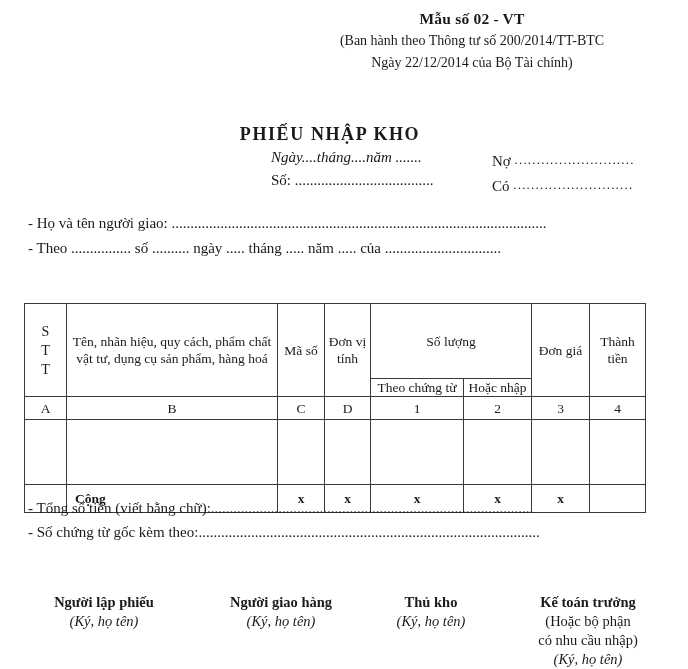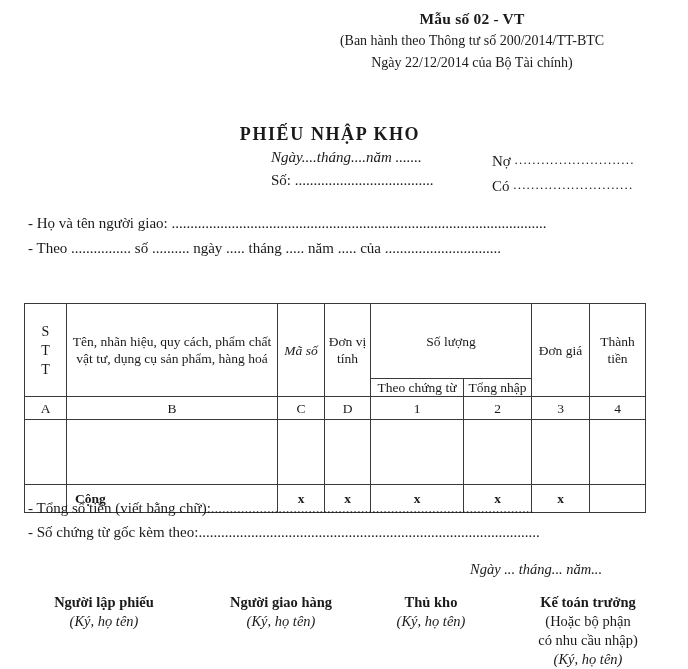--- a/index.html
+++ b/index.html
@@ -146,7 +146,7 @@
   }
   th.stt { width: 42px; }
   th.name { width: 211px; margin-left: 44px; }
-  th.code { width: 47px; font-style: italic; }
+  th.code { width: 47px; }
   th.unit { width: 46px; }
   th.qty-doc { width: 93px; }
   th.qty-act { width: 68px; }

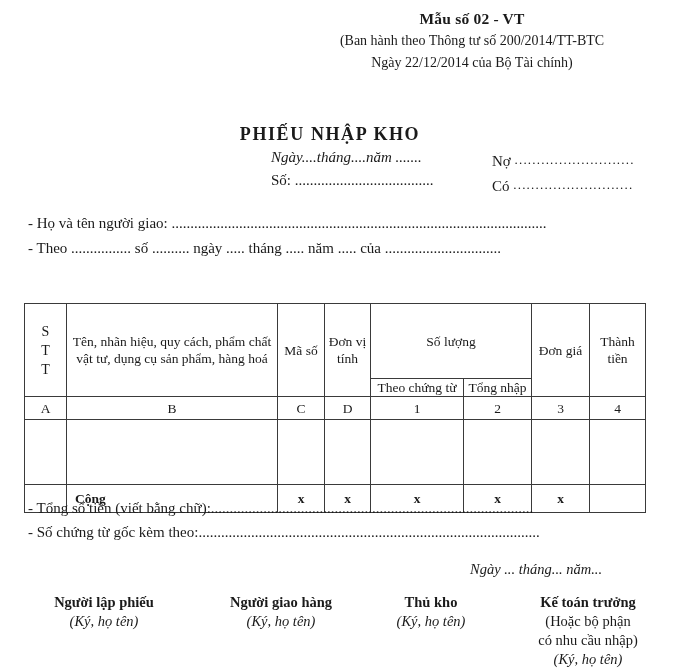--- a/index.html
+++ b/index.html
@@ -285,7 +285,7 @@
         </tr>
         <tr>
           <th class="qty-doc">Theo chứng từ</th>
-          <th class="qty-act">Tổng nhập</th>
+          <th class="qty-act">Hoặc nhập</th>
         </tr>
         <tr class="letters-row">
           <td>A</td>

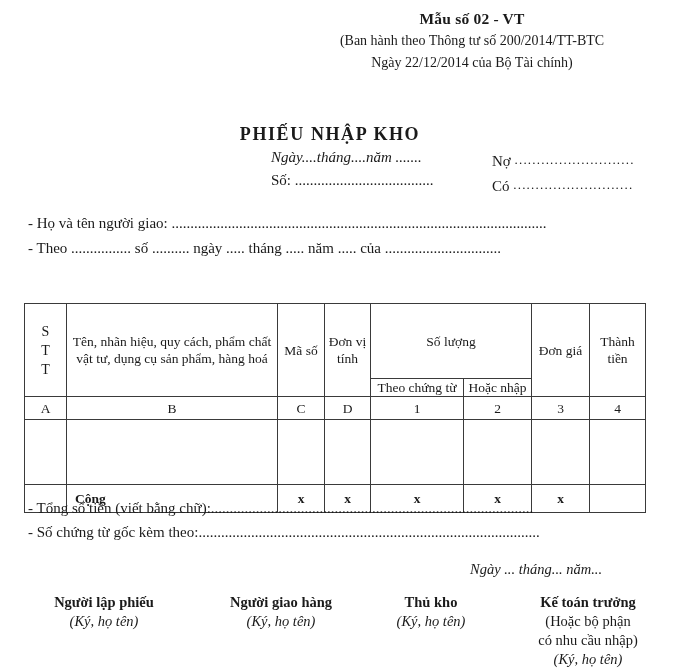--- a/index.html
+++ b/index.html
@@ -328,7 +328,6 @@
     <div class="line">- Số chứng từ gốc kèm theo:...........................................................................................</div>
   </div>
 
-  <div class="sig-date">Ngày ... tháng...  năm...</div>
 
   <div class="signatures">
     <div class="sig sig-1">

